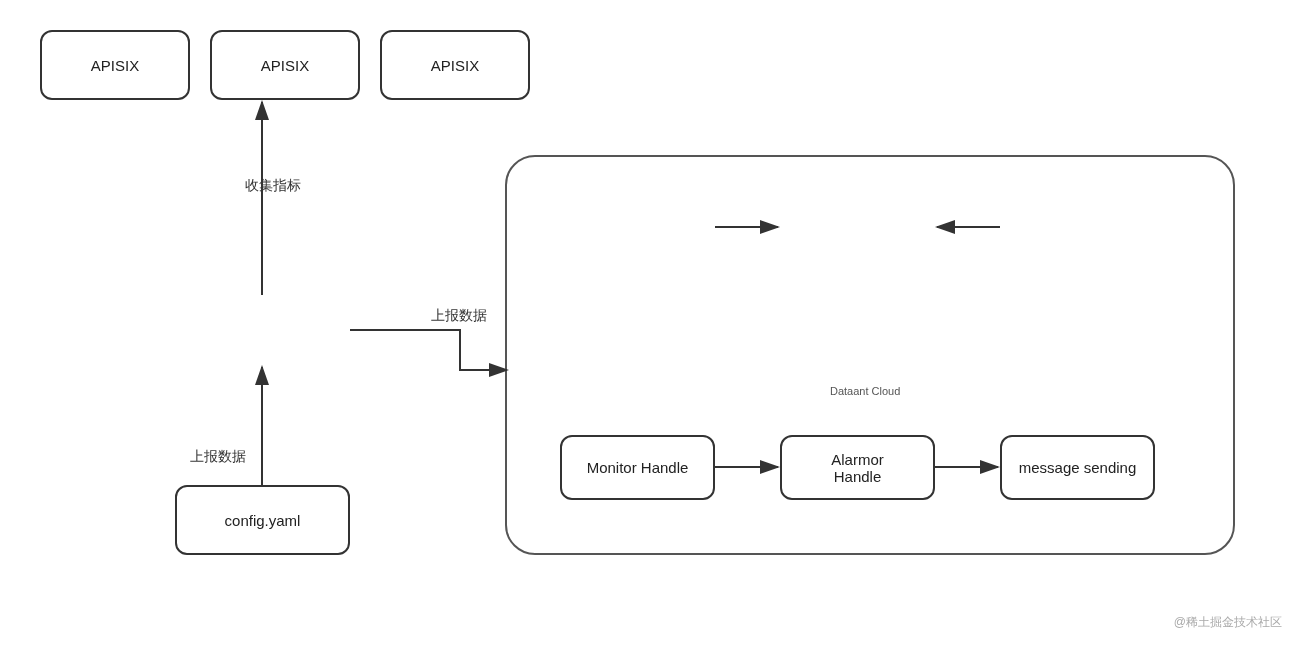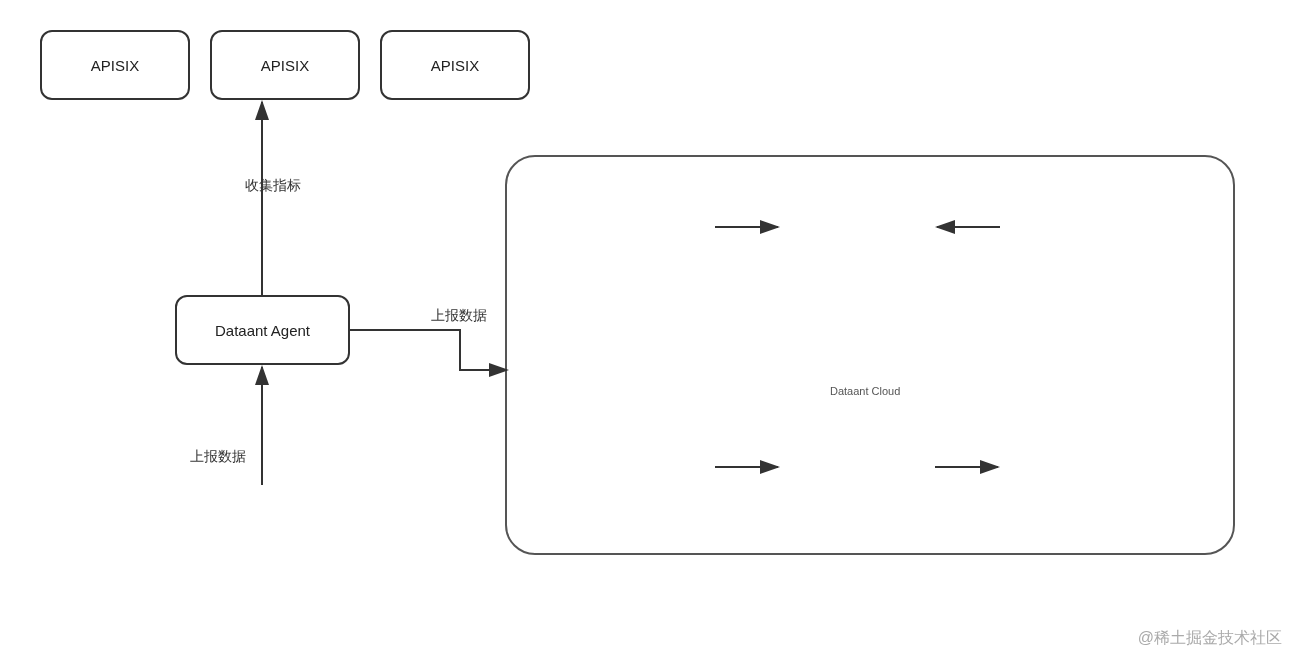--- a/index.html
+++ b/index.html
@@ -82,9 +82,6 @@
     <span>APISIX</span>
   </div>
 
-  <div class="box" style="left:175px; top:295px; width:175px; height:70px;">
-    <span>Dataant Agent</span>
-  </div>
 
 
 

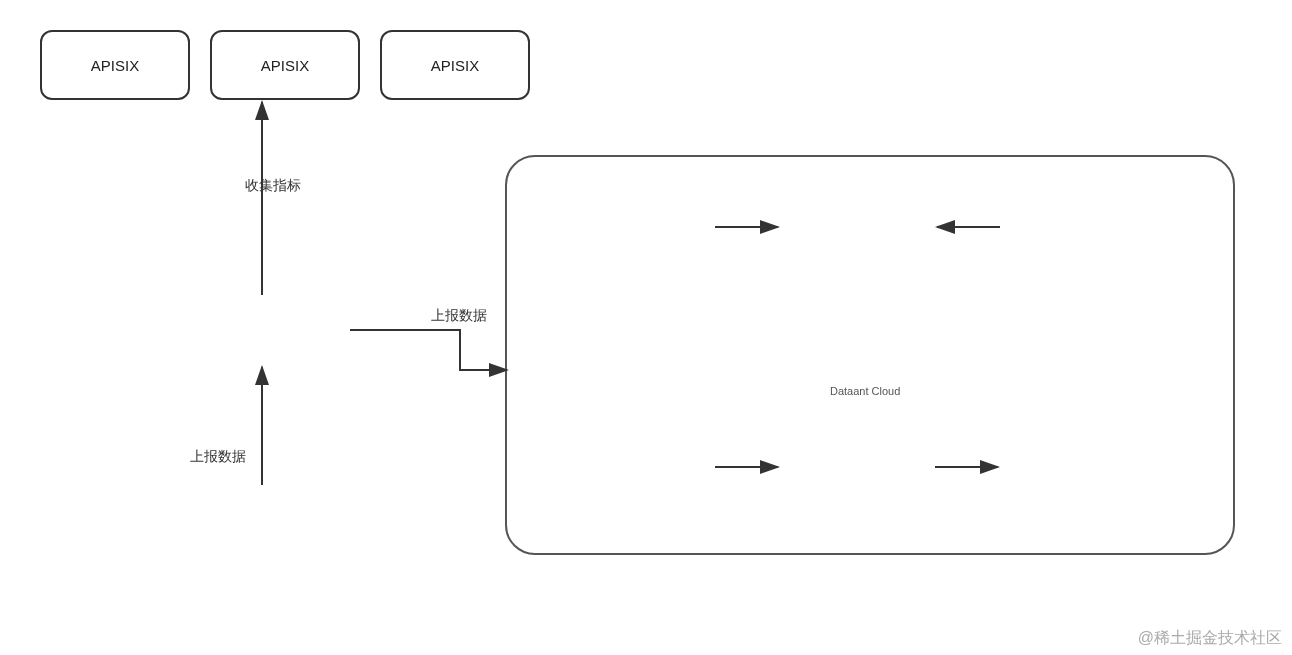--- a/index.html
+++ b/index.html
@@ -87,6 +87,9 @@
 
 
 
+  <div class="box" style="left:560px; top:435px; width:155px; height:65px;">
+    <span>Monitor Handle</span>
+  </div>
 
 
 

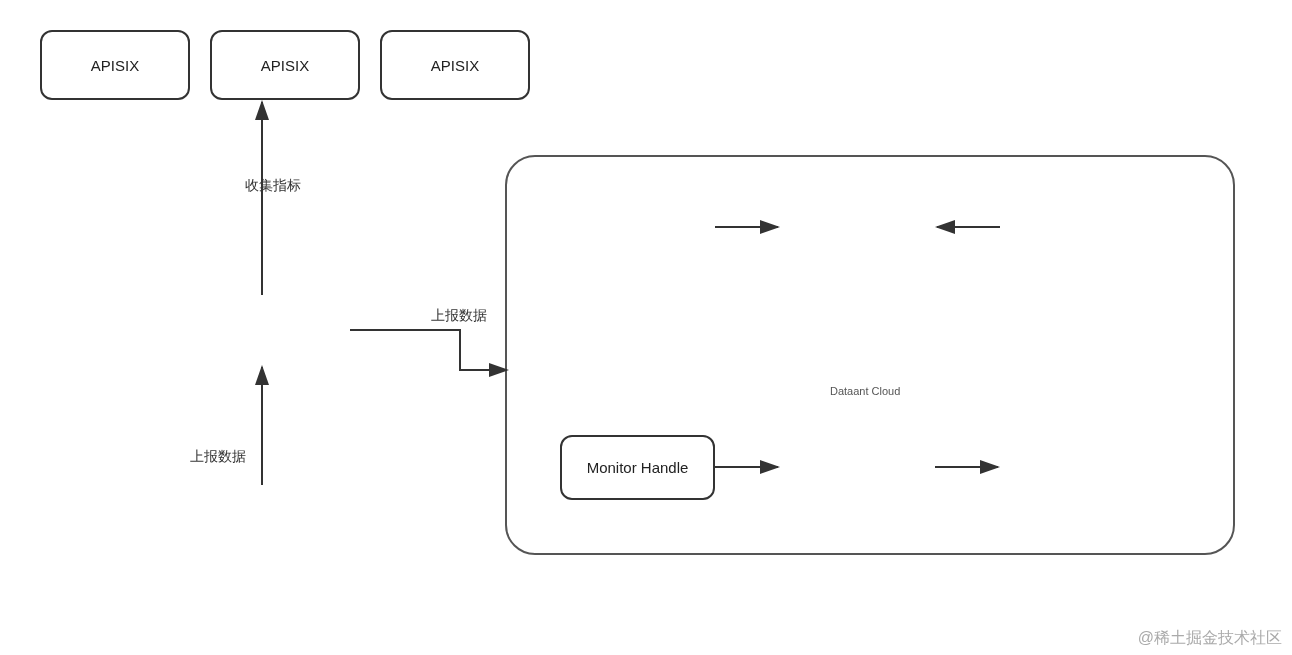--- a/index.html
+++ b/index.html
@@ -91,6 +91,10 @@
     <span>Monitor Handle</span>
   </div>
 
+  <div class="box" style="left:780px; top:435px; width:155px; height:65px;">
+    <span style="white-space:pre-line;">Alarmor
+Handle</span>
+  </div>
 
 
   <div class="label-text" style="left:245px; top:177px;">收集指标</div>

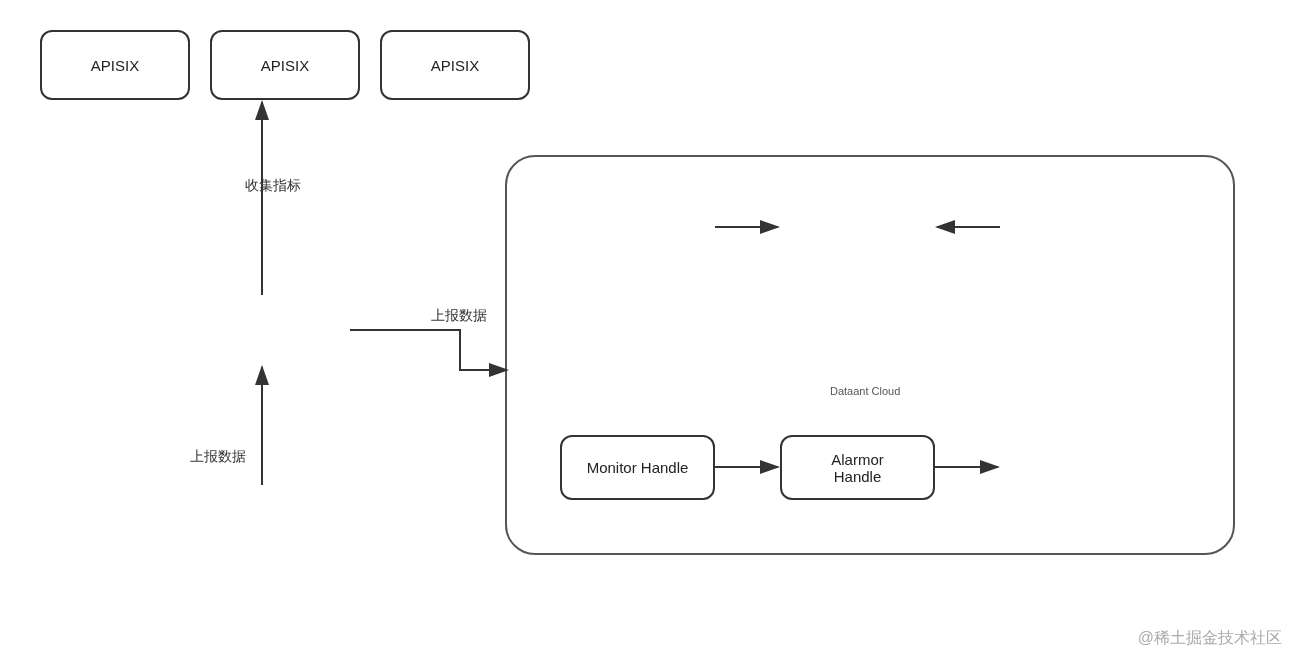--- a/index.html
+++ b/index.html
@@ -96,6 +96,9 @@
 Handle</span>
   </div>
 
+  <div class="box" style="left:1000px; top:435px; width:155px; height:65px;">
+    <span>message sending</span>
+  </div>
 
   <div class="label-text" style="left:245px; top:177px;">收集指标</div>
   <div class="label-text" style="left:395px; top:307px;margin-left:36px;">上报数据</div>

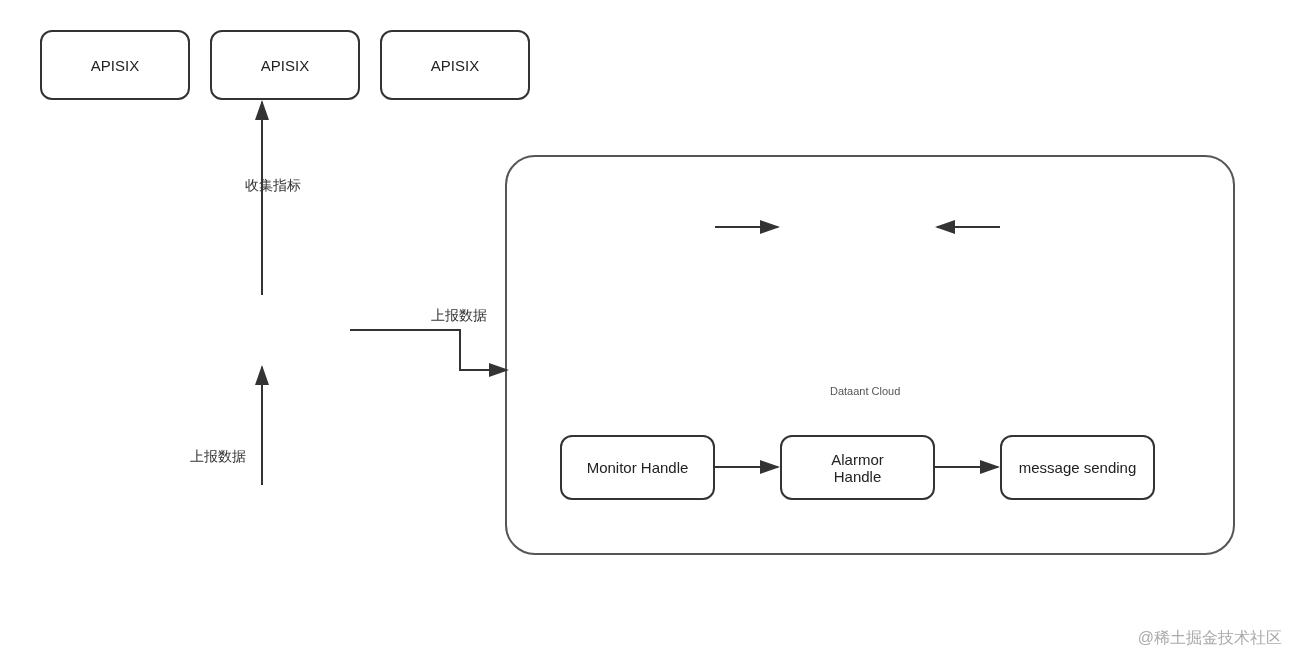--- a/index.html
+++ b/index.html
@@ -83,6 +83,9 @@
   </div>
 
 
+  <div class="box" style="left:175px; top:485px; width:175px; height:70px;">
+    <span>config.yaml</span>
+  </div>
 
 
 

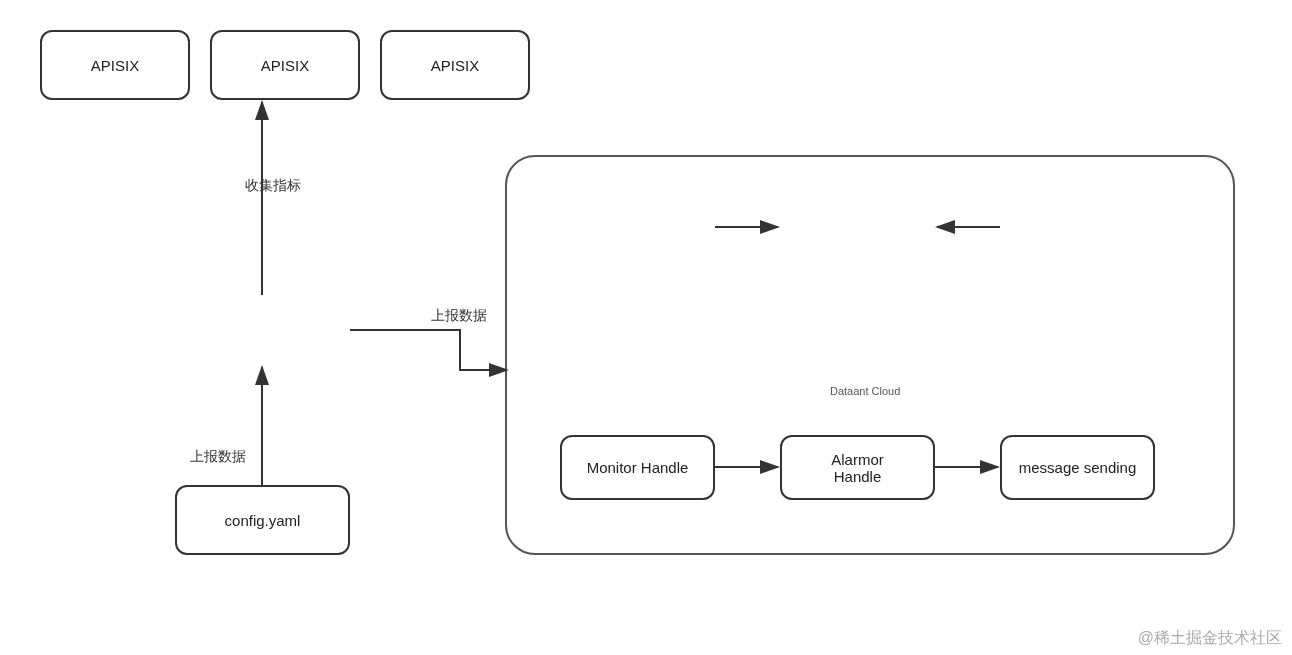--- a/index.html
+++ b/index.html
@@ -48,9 +48,9 @@
 
     .watermark {
       position: absolute;
-      bottom: 6px;
+      bottom: 24px;
       right: 10px;
-      font-size: 16px;
+      font-size: 12px;
       color: #aaa;
     }
 

